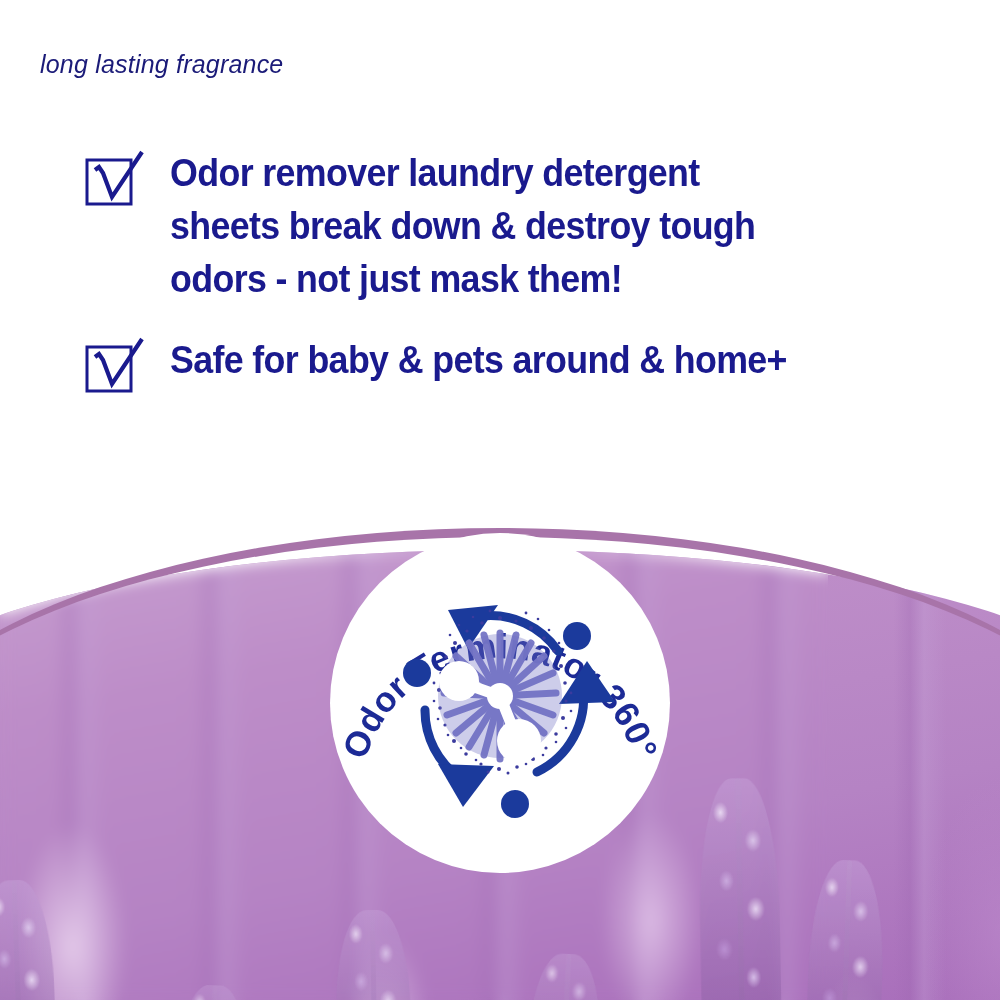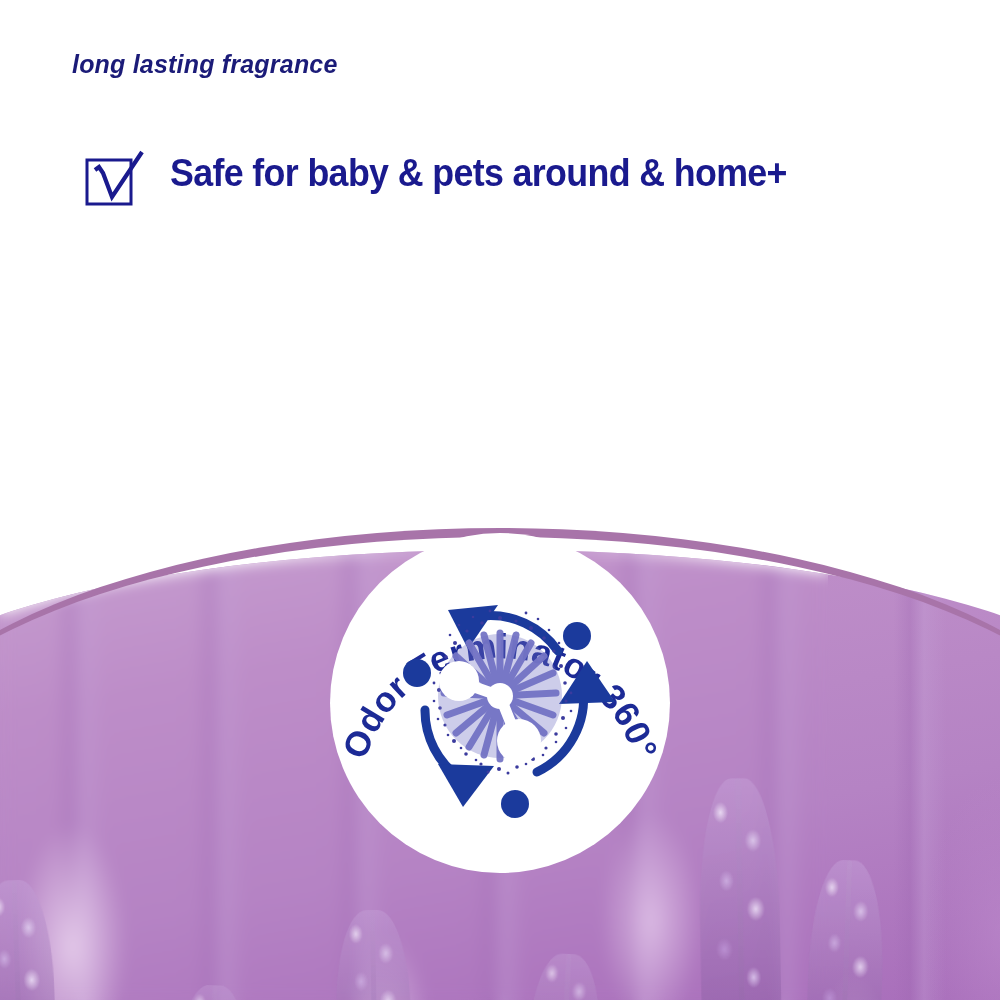--- a/index.html
+++ b/index.html
@@ -23,12 +23,11 @@
     top: 50px;
     font-family: "Liberation Sans", sans-serif;
     font-size: 25px;
-    font-weight: bold;
+    font-weight: normal;
     font-style: italic;
     letter-spacing: 0.2px;
     color: #1b1b78;
     white-space: nowrap;
-    margin-left: 32px;
   }
 
   

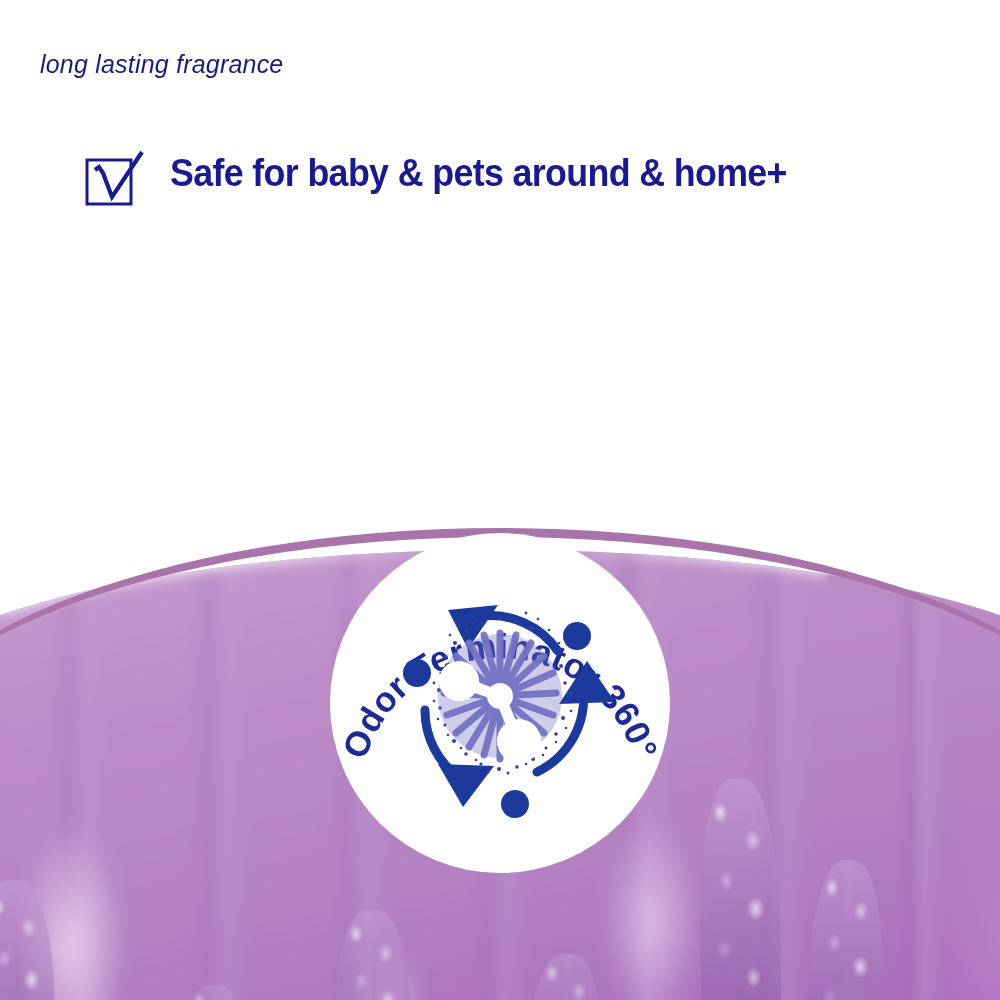--- a/index.html
+++ b/index.html
@@ -200,6 +200,17 @@
 
   <div class="bullets">
 
+    <div class="bullet">
+      <span class="checkbox-icon">
+        <svg viewBox="0 0 62 58" width="62" height="58">
+          <rect x="3" y="10" width="44" height="44" fill="none" stroke="#1a1a8e" stroke-width="3"></rect>
+          <path d="M11 20 L15 17 L19 23 L28 47 L58 2" fill="none" stroke="#1a1a8e" stroke-width="4.2" stroke-linejoin="miter" stroke-linecap="butt"></path>
+        </svg>
+      </span>
+      <span class="bullet-text">Odor remover laundry detergent
+sheets break down &amp; destroy tough
+odors - not just mask them!</span>
+    </div>
 
 
     <div class="bullet">

